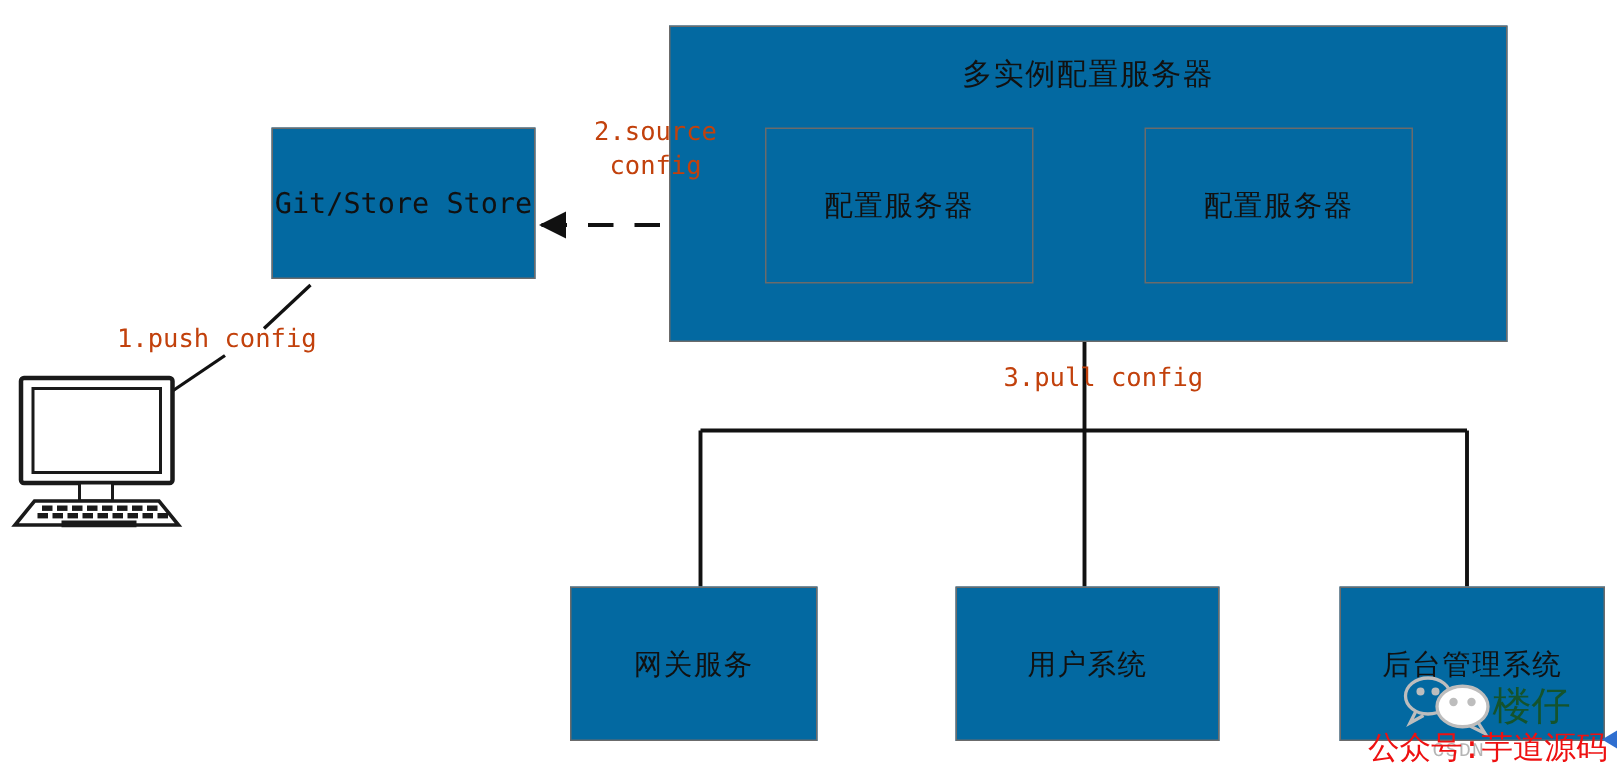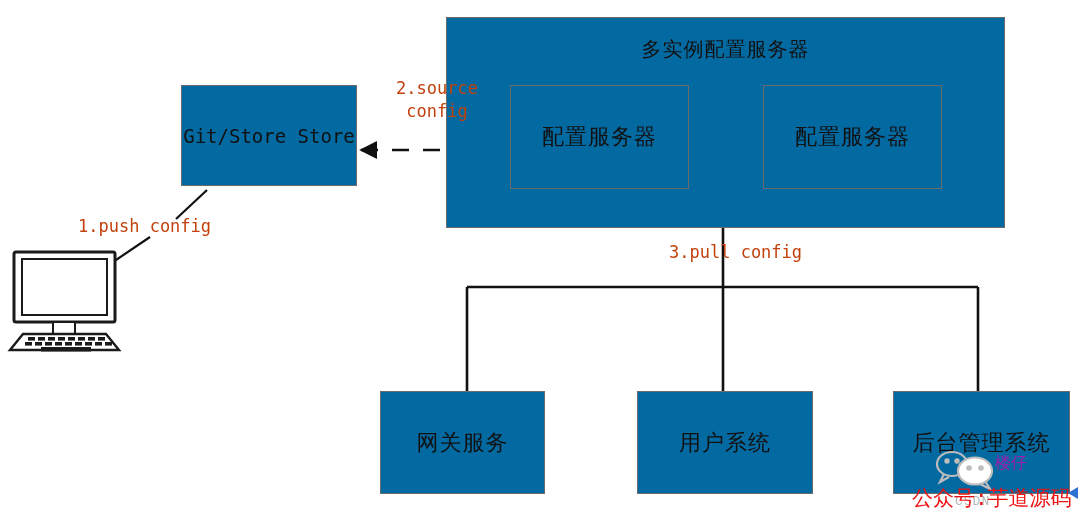--- a/index.html
+++ b/index.html
@@ -41,7 +41,7 @@
   }
   .cn-label {
     font-family: "DejaVu Serif", "Liberation Serif", serif;
-    font-size: 22px;
+    font-size: 19px;
     color: #111111;
     letter-spacing: 1px;
     white-space: nowrap;

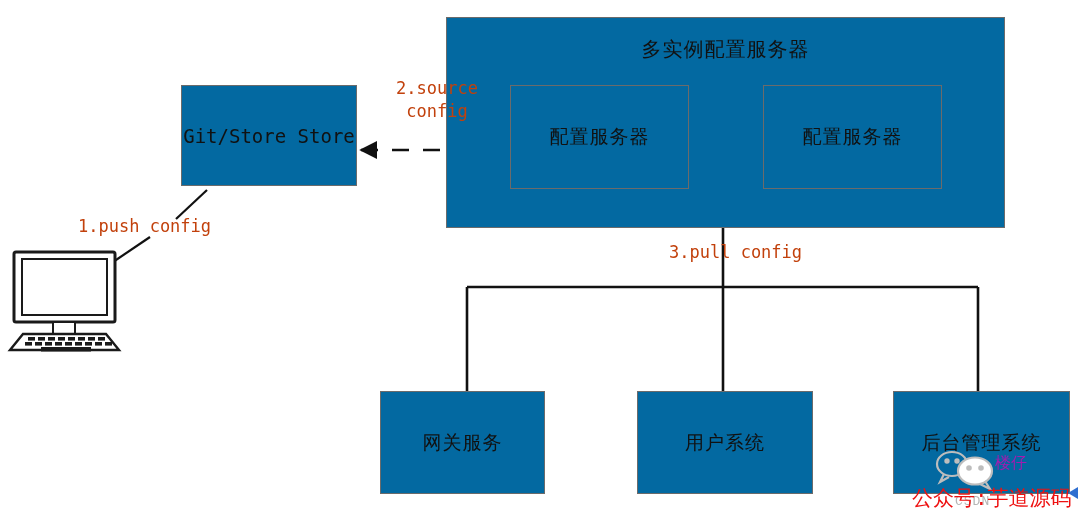--- a/index.html
+++ b/index.html
@@ -79,8 +79,8 @@
   }
   .wm-name {
     font-family: "DejaVu Serif", "Liberation Serif", serif;
-    font-size: 16px;
-    color: #a21caf;
+    font-size: 26px;
+    color: #14532d;
     white-space: nowrap;
   }
   .wm-red {

